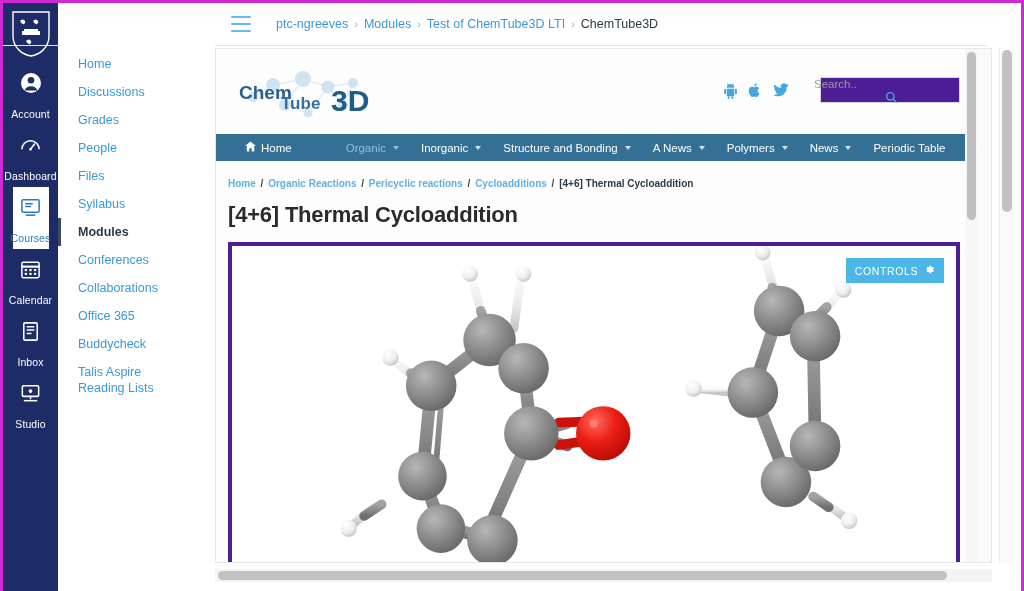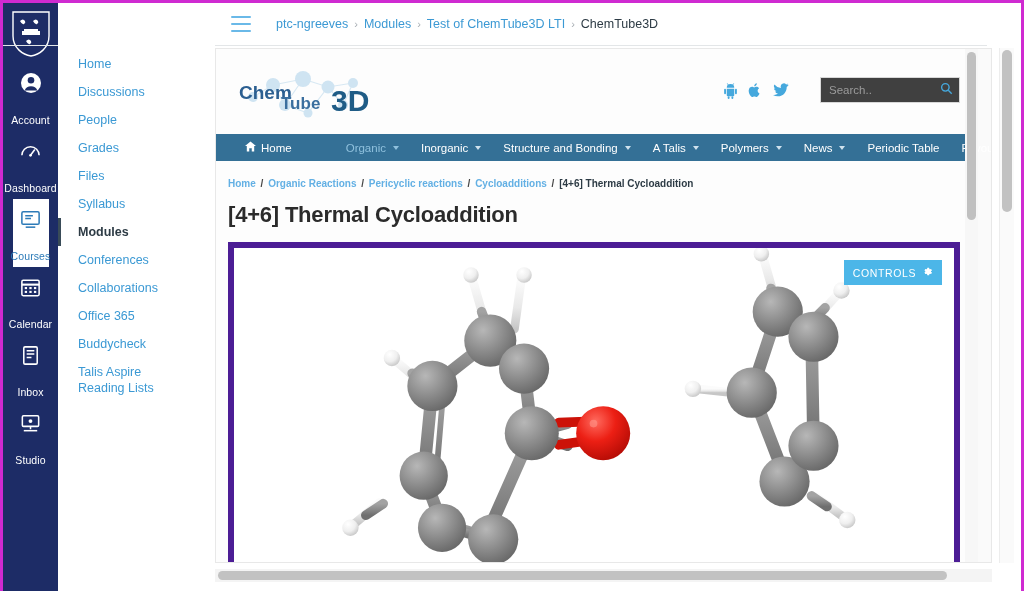--- a/index.html
+++ b/index.html
@@ -70,8 +70,9 @@
   .ct-social .si { width:15px; height:17px; display:block; }
   .ct-search {
     position:absolute; right:18px; top:28px; width:140px; height:26px;
-    border:1px solid #d8d8d8; background:#404040; display:flex; align-items:center;
+    border:1px solid #d8d8d8; background:#4c1d95; display:flex; align-items:center;
     padding:0 6px 0 8px;
+    flex-direction:column;
   }
   .ct-search input {
     border:0; outline:0; flex:1; font-size:11.5px; color:#8b8b8b;

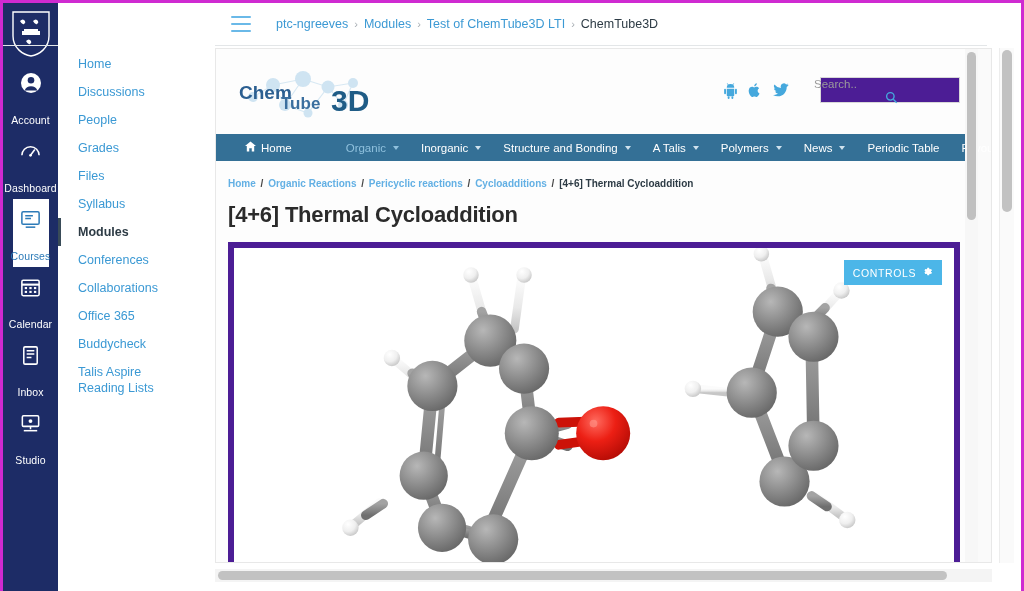--- a/index.html
+++ b/index.html
@@ -24,7 +24,7 @@
   .gn-logo { width:40px; height:46px; margin:4px 0 6px 0; display:flex; align-items:center; justify-content:center; }
   .gn-item {
     width:36px; padding:7px 0 5px 0; display:flex; flex-direction:column;
-    align-items:center; gap:18px; cursor:pointer;
+    align-items:center; gap:12px; cursor:pointer;
   }
   .gn-item .gn-ico { width:26px; height:26px; display:flex; align-items:center; justify-content:center; }
   .gn-item .gn-lbl { font-size:10.5px; line-height:12px; letter-spacing:.1px; color:#ffffff; }

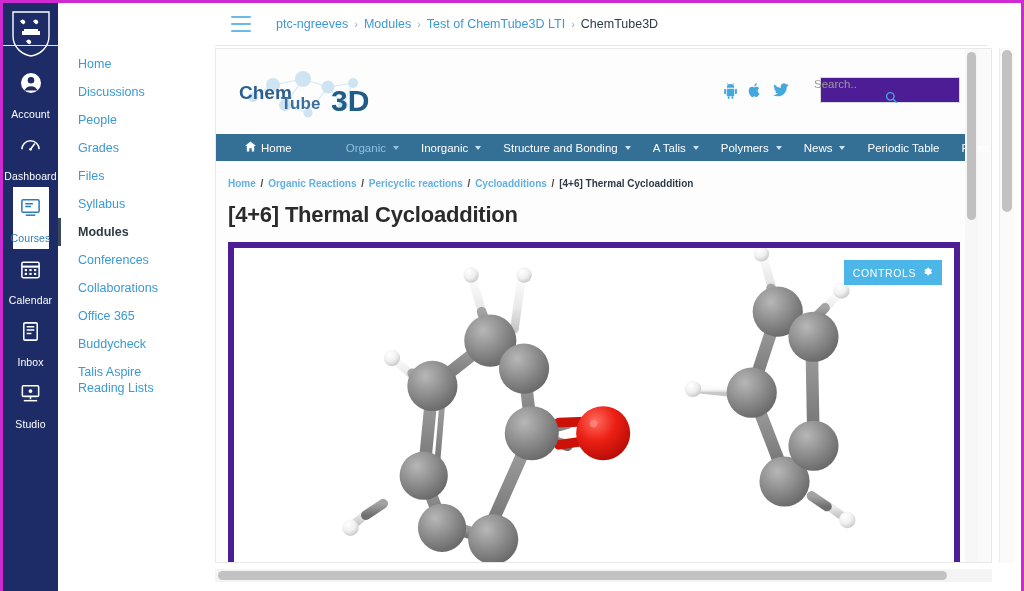--- a/index.html
+++ b/index.html
@@ -214,8 +214,8 @@
     <div class="coursenav">
       <a class="cn-item">Home</a>
       <a class="cn-item">Discussions</a>
+      <a class="cn-item">Grades</a>
       <a class="cn-item">People</a>
-      <a class="cn-item">Grades</a>
       <a class="cn-item">Files</a>
       <a class="cn-item">Syllabus</a>
       <a class="cn-item active">Modules</a>

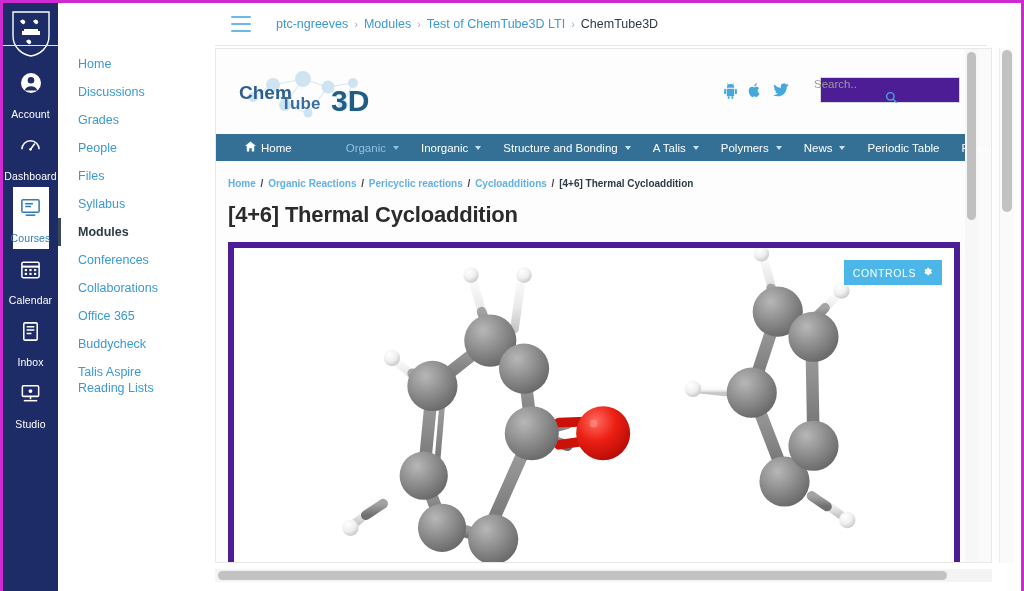--- a/index.html
+++ b/index.html
@@ -332,7 +332,7 @@
             <i class="caret"></i>
           </div>
           <div class="mi">
-            <span class="lbl">A Talis</span>
+            <span class="lbl">A News</span>
             <i class="caret"></i>
           </div>
           <div class="mi">

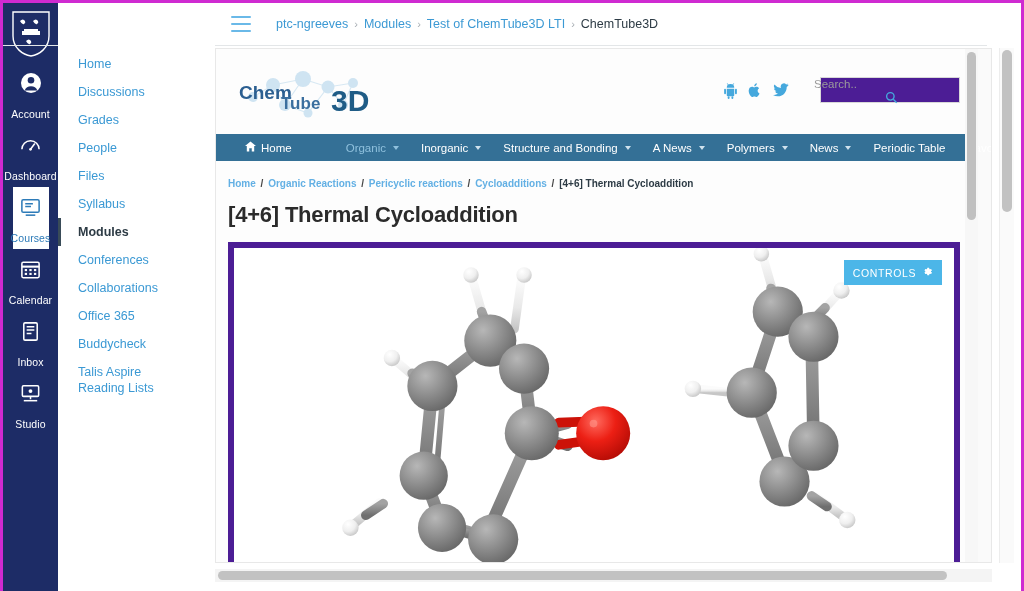--- a/index.html
+++ b/index.html
@@ -100,7 +100,7 @@
 
   
   .viewer {
-    position:relative; height:340px; background:#ffffff; border:6px solid #4c1d95;
+    position:relative; height:340px; background:#ffffff; border:4px solid #4c1d95;
     overflow:hidden;
   }
   .controls-btn {

